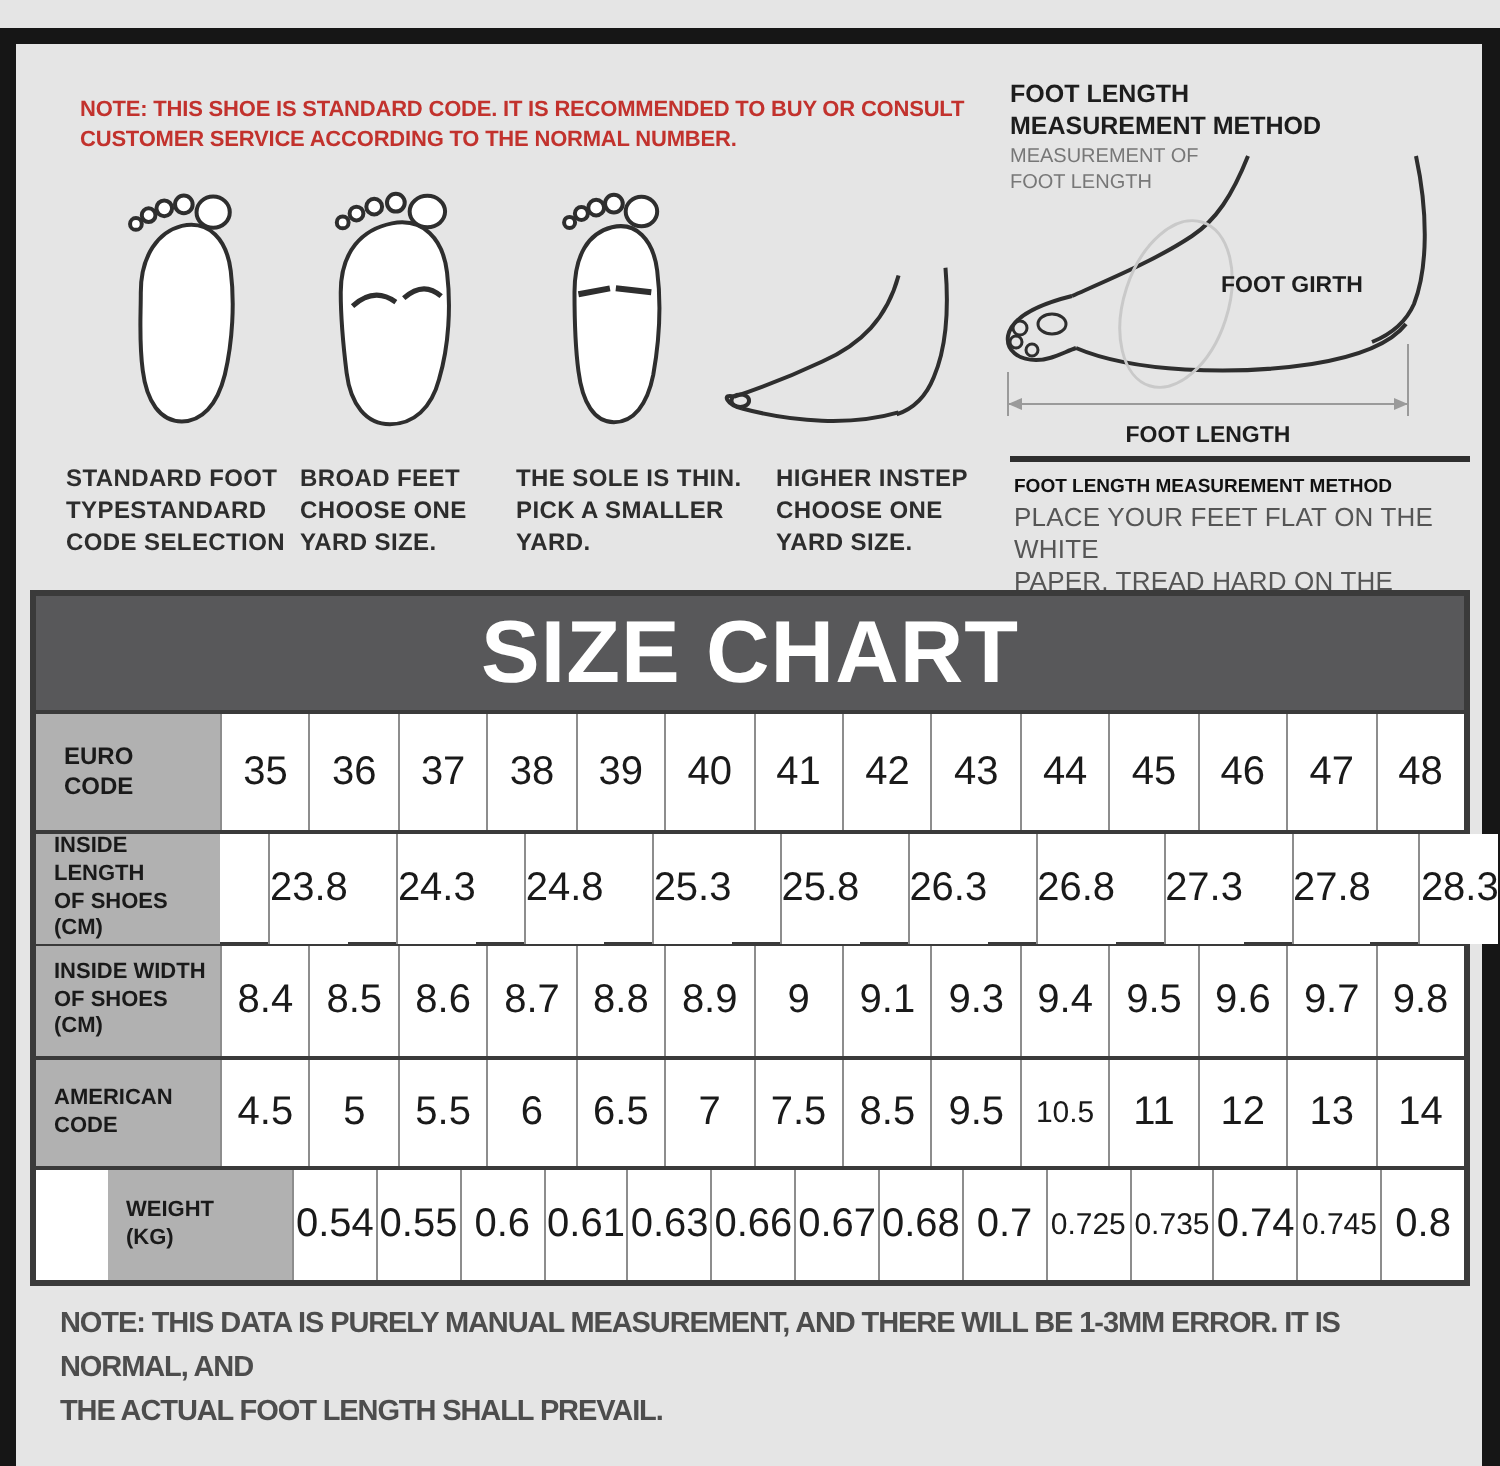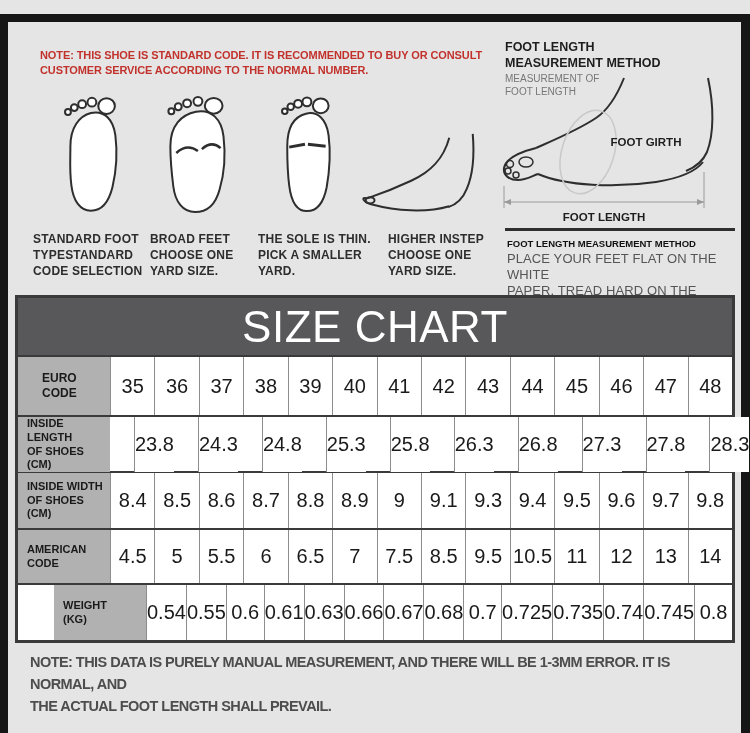--- a/index.html
+++ b/index.html
@@ -40,7 +40,7 @@
   .chart{position:absolute;left:15px;top:295px;width:720px;border:3px solid var(--table-border-dark);
          background:#fff;box-sizing:border-box;}
   .band{height:57px;background:var(--header-band);display:flex;align-items:center;justify-content:center;}
-  .band span{color:#fff;font-size:44px;font-weight:normal;letter-spacing:0.5px;}
+  .band span{color:#fff;font-size:44px;font-weight:bold;letter-spacing:0.5px;}
   .trow{display:grid;grid-template-columns:92px repeat(14,1fr);border-top:2px solid var(--table-border-dark);}
   .r0{height:58px;} .r1{height:54px;gap:24px;} .r2{height:55px;} .r3{height:53px;} .r4{height:55px;padding-left:36px;}
   .cell{display:flex;align-items:center;justify-content:center;font-size:20px;color:#1a1a1a;

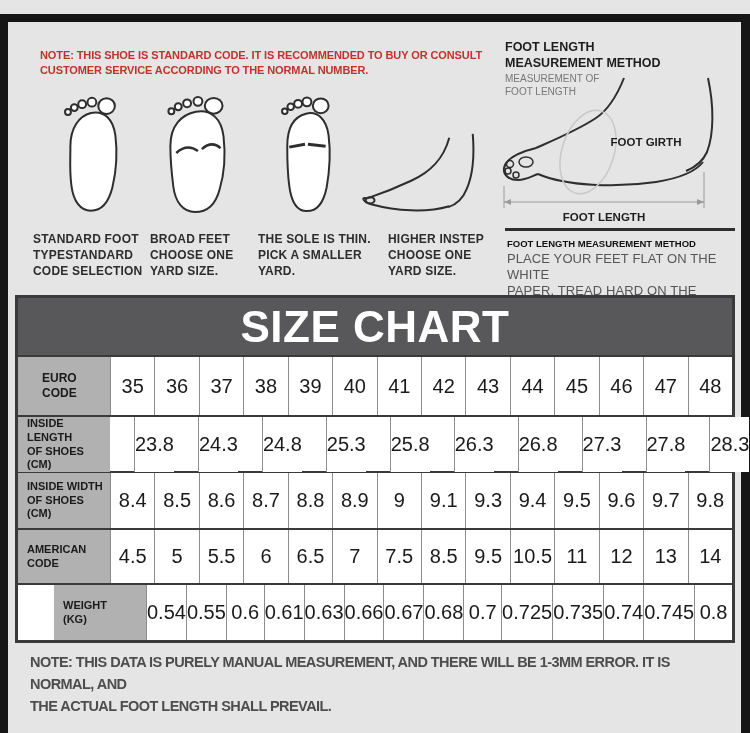--- a/index.html
+++ b/index.html
@@ -49,7 +49,7 @@
   .rowlabel{display:flex;align-items:center;justify-content:flex-start;padding-left:9px;
             background:var(--label-cell-bg);font-size:11px;font-weight:bold;color:#1a1a1a;
             line-height:1.25;border-left:none;white-space:pre-line;}
-  .r0 .rowlabel{font-size:12px;padding-left:24px;}
+  .r0 .rowlabel{font-size:12px;padding-left:14px;}
   .bottom-note{position:absolute;left:30px;top:652px;width:705px;font-size:14.5px;font-weight:bold;
                color:var(--note-gray);line-height:1.5;letter-spacing:-0.55px;}
   svg path, svg circle, svg ellipse{vector-effect:non-scaling-stroke;}

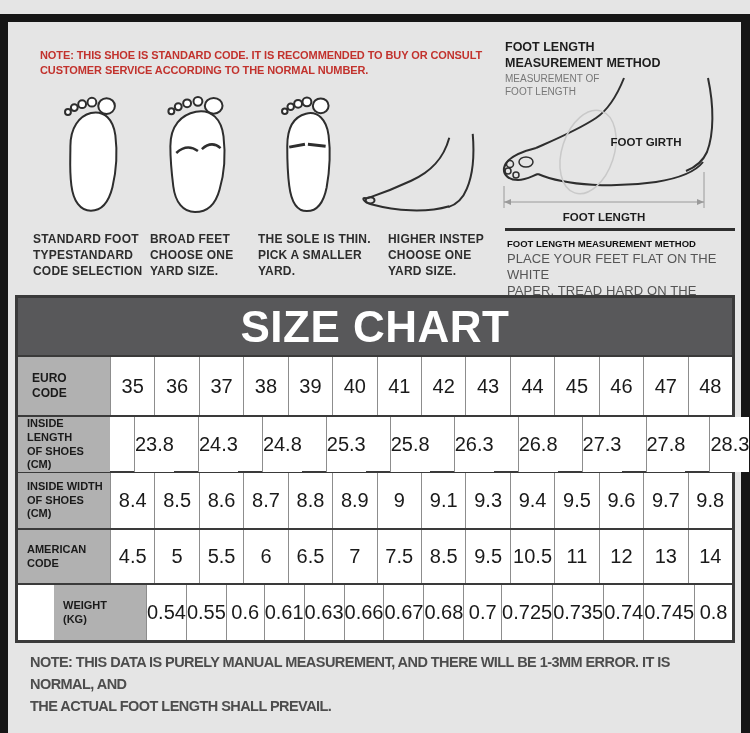--- a/index.html
+++ b/index.html
@@ -45,7 +45,7 @@
   .r0{height:58px;} .r1{height:54px;gap:24px;} .r2{height:55px;} .r3{height:53px;} .r4{height:55px;padding-left:36px;}
   .cell{display:flex;align-items:center;justify-content:center;font-size:20px;color:#1a1a1a;
         border-left:1px solid var(--grid-line);background:#fff;}
-  .cell.sm{font-size:20px;}
+  .cell.sm{font-size:15px;}
   .rowlabel{display:flex;align-items:center;justify-content:flex-start;padding-left:9px;
             background:var(--label-cell-bg);font-size:11px;font-weight:bold;color:#1a1a1a;
             line-height:1.25;border-left:none;white-space:pre-line;}

